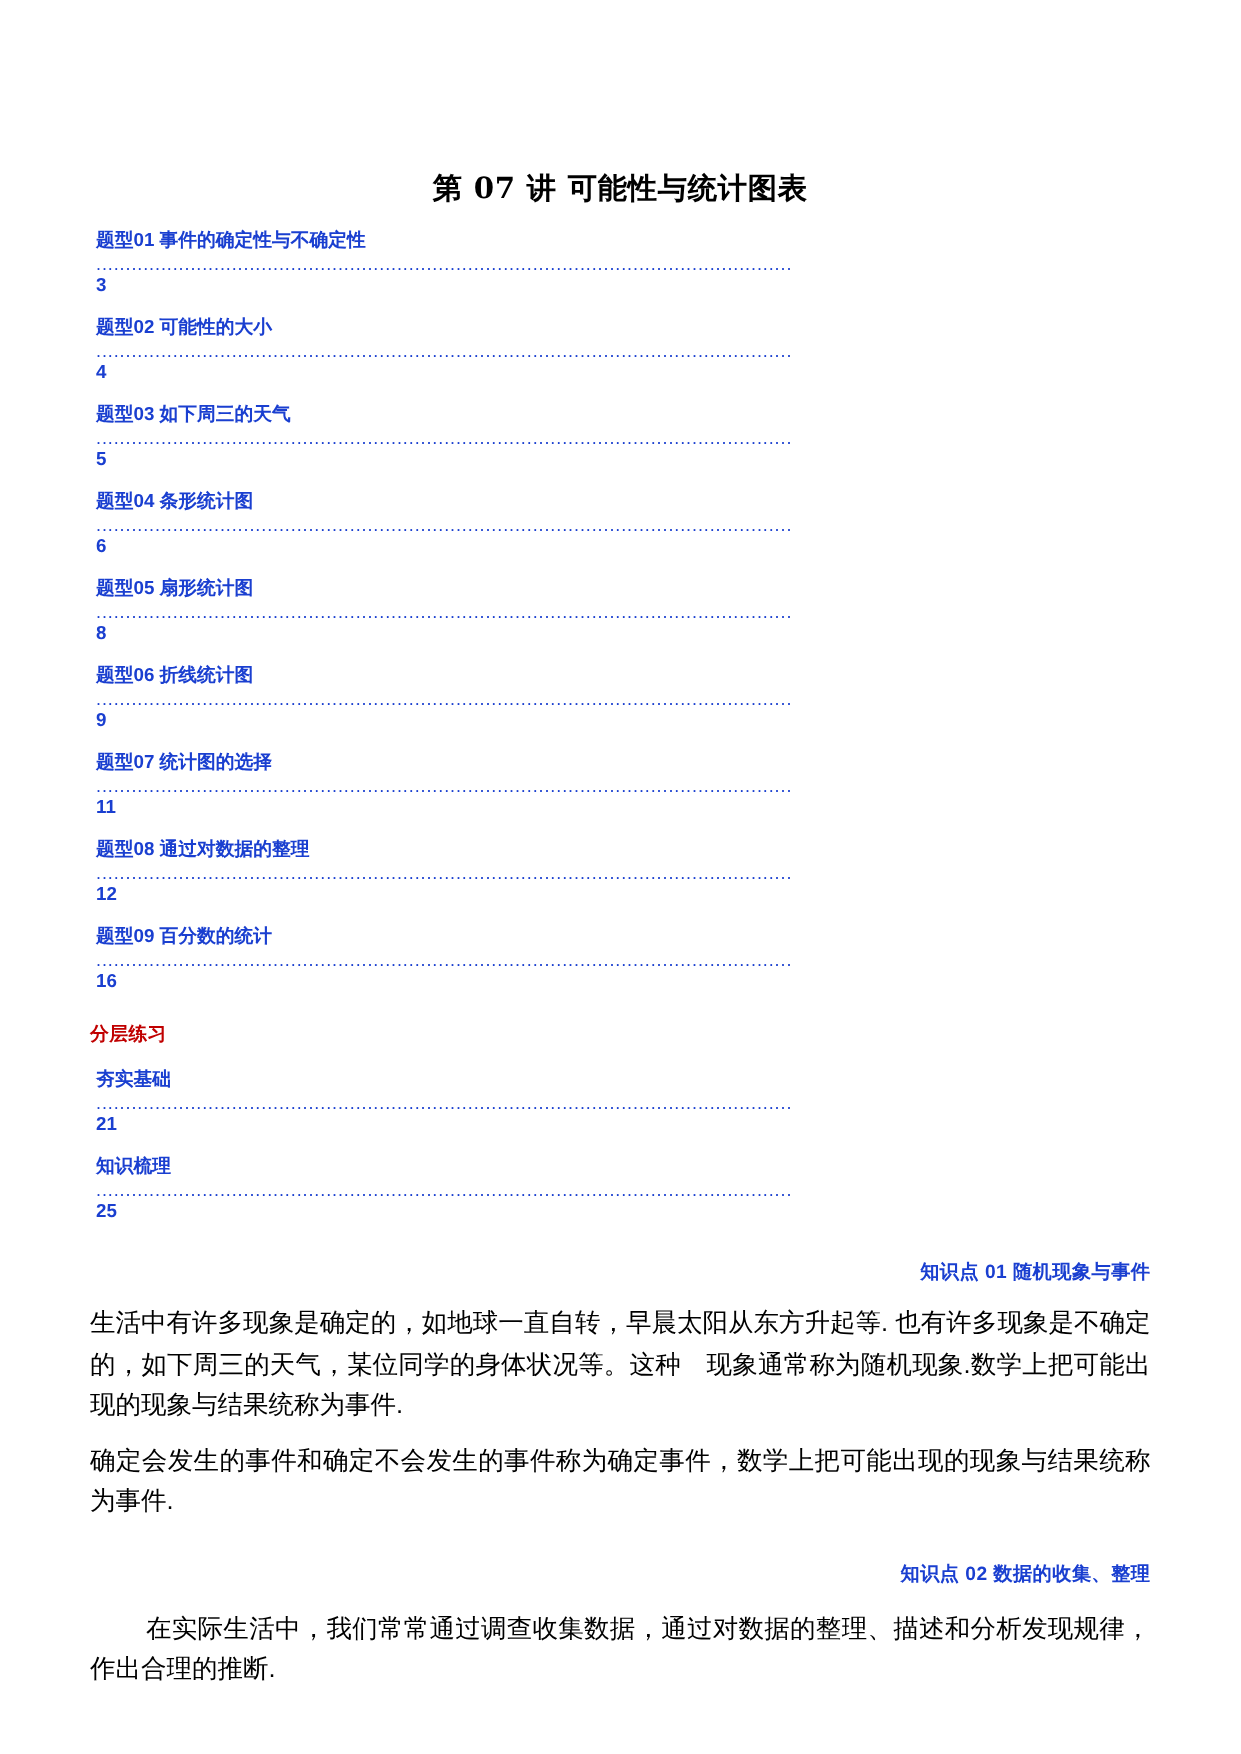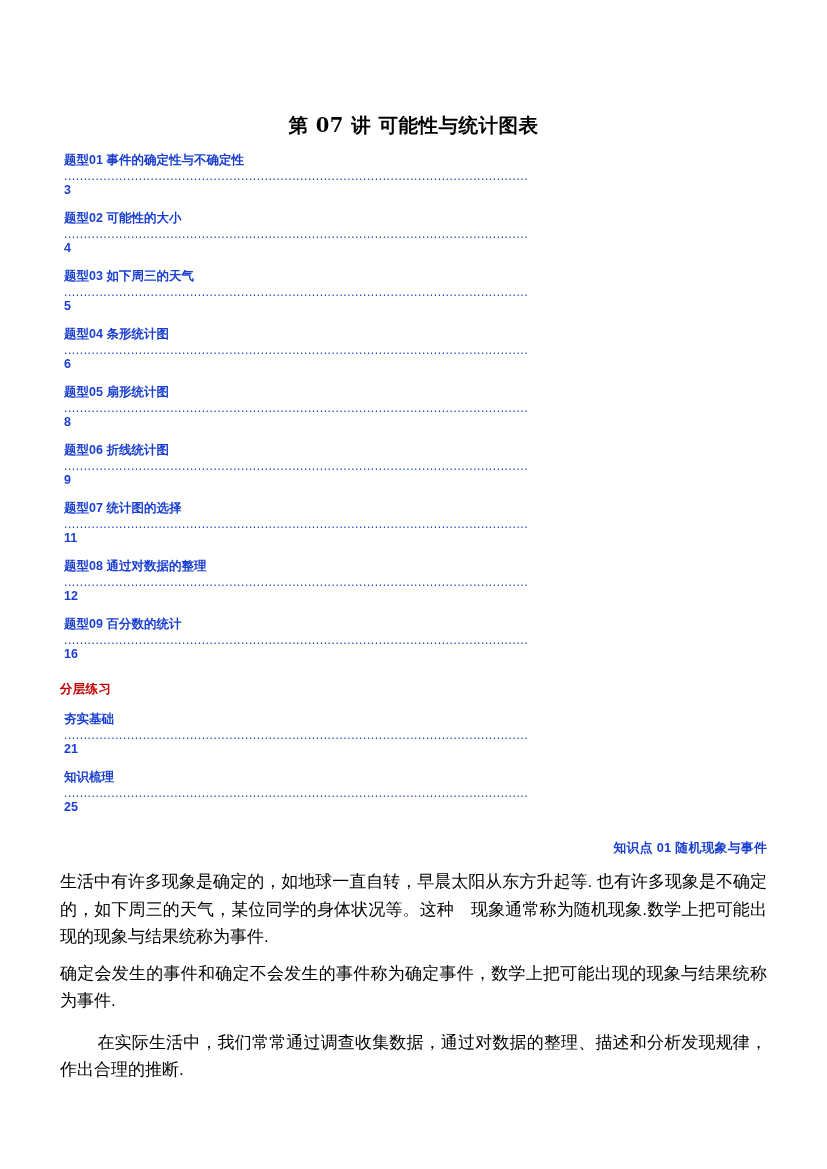--- a/index.html
+++ b/index.html
@@ -217,6 +217,7 @@
   <div class="kp-para">生活中有许多现象是确定的，如地球一直自转，早晨太阳从东方升起等. 也有许多现象是不确定的，如下周三的天气，某位同学的身体状况等。这种　现象通常称为随机现象.数学上把可能出现的现象与结果统称为事件.</div>
   <div class="kp-para gap-sm">确定会发生的事件和确定不会发生的事件称为确定事件，数学上把可能出现的现象与结果统称为事件.</div>
 
+  <div class="kp-heading">知识点 02  数据的收集、整理</div>
   <div class="kp-para indent">在实际生活中，我们常常通过调查收集数据，通过对数据的整理、描述和分析发现规律，作出合理的推断.</div>
 
 </div>

